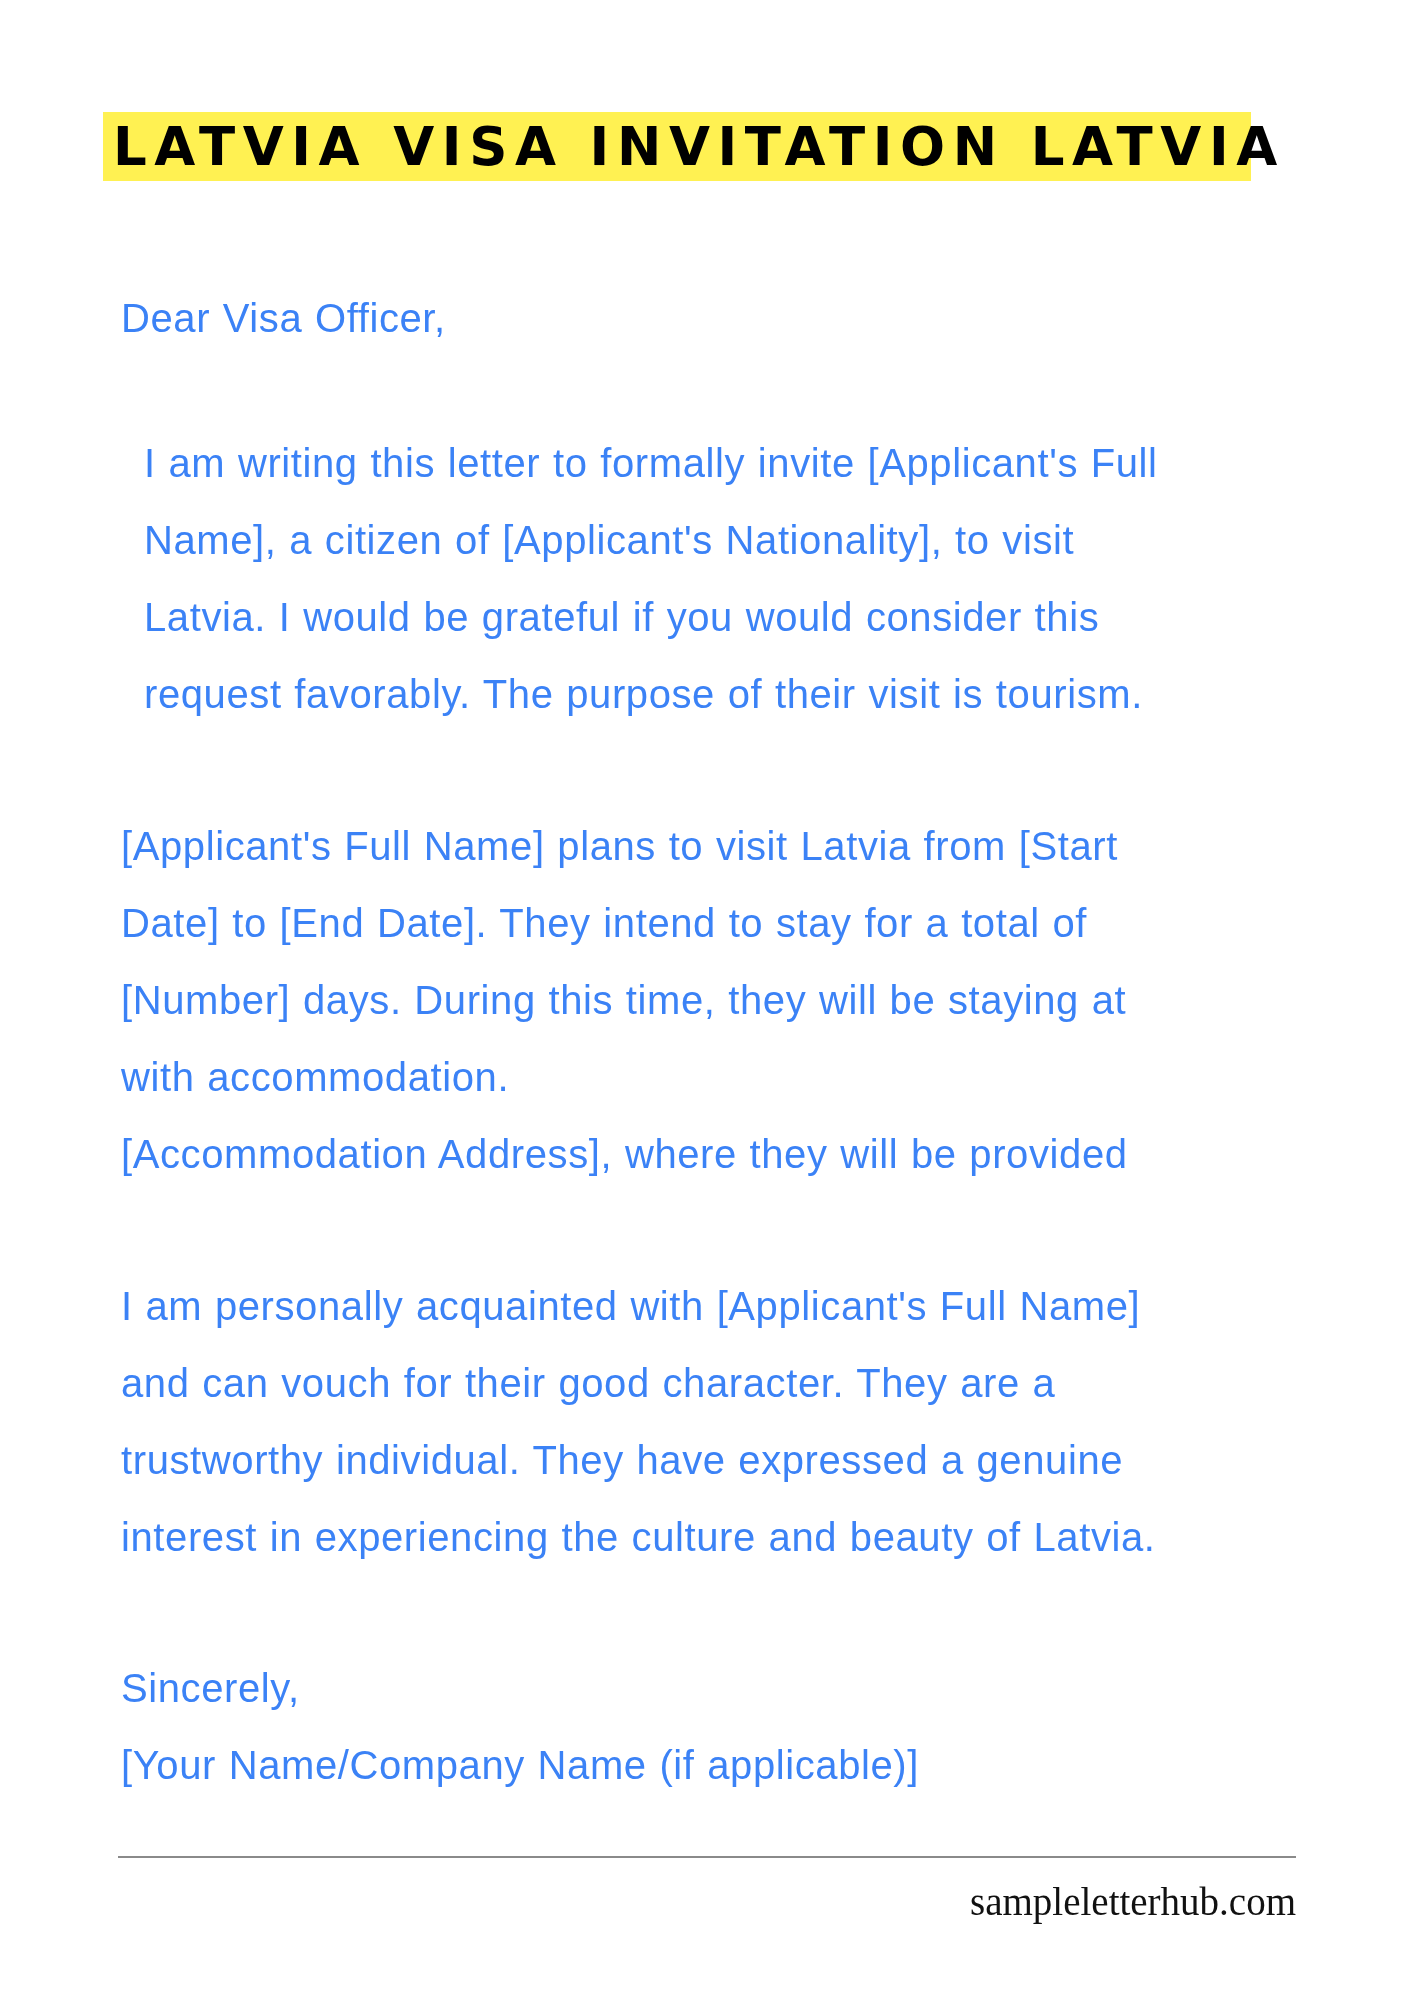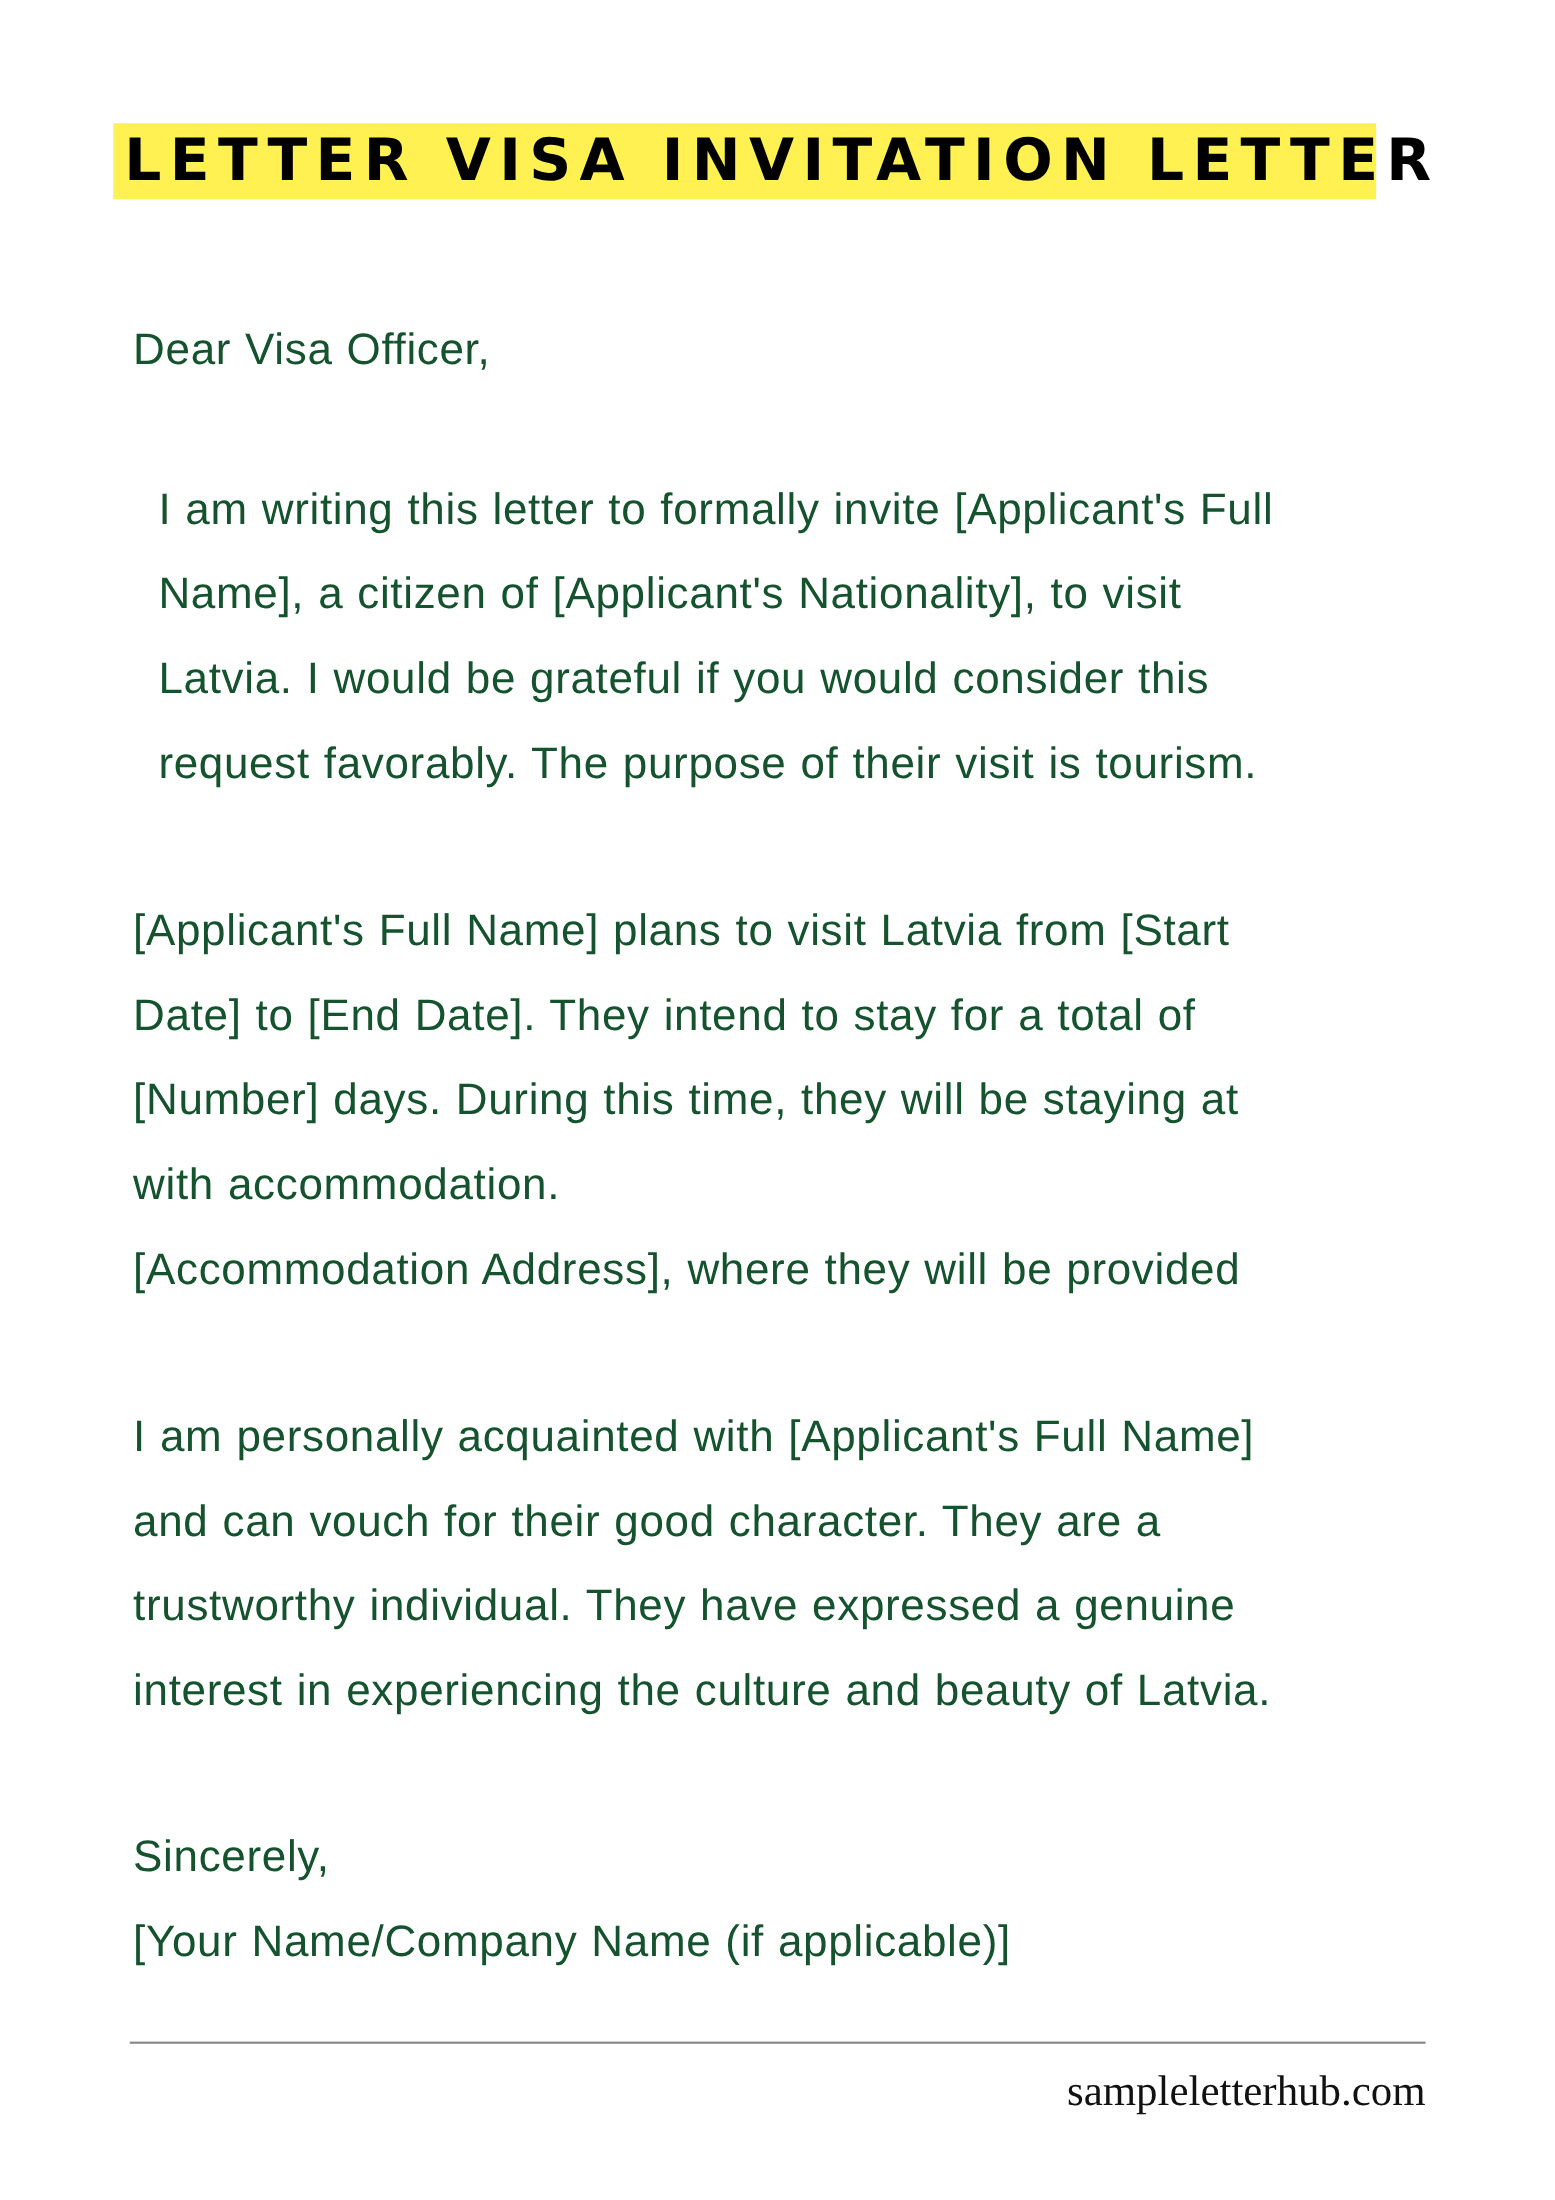--- a/index.html
+++ b/index.html
@@ -80,7 +80,7 @@
 <body>
 
 <div class="title-highlight"></div>
-<h1 class="title">LETTER VISA INVITATION LETTER</h1>
+<h1 class="title">LATVIA VISA INVITATION LATVIA</h1>
 
 <div class="text-block greeting">
   <span class="line">Dear Visa Officer,</span>

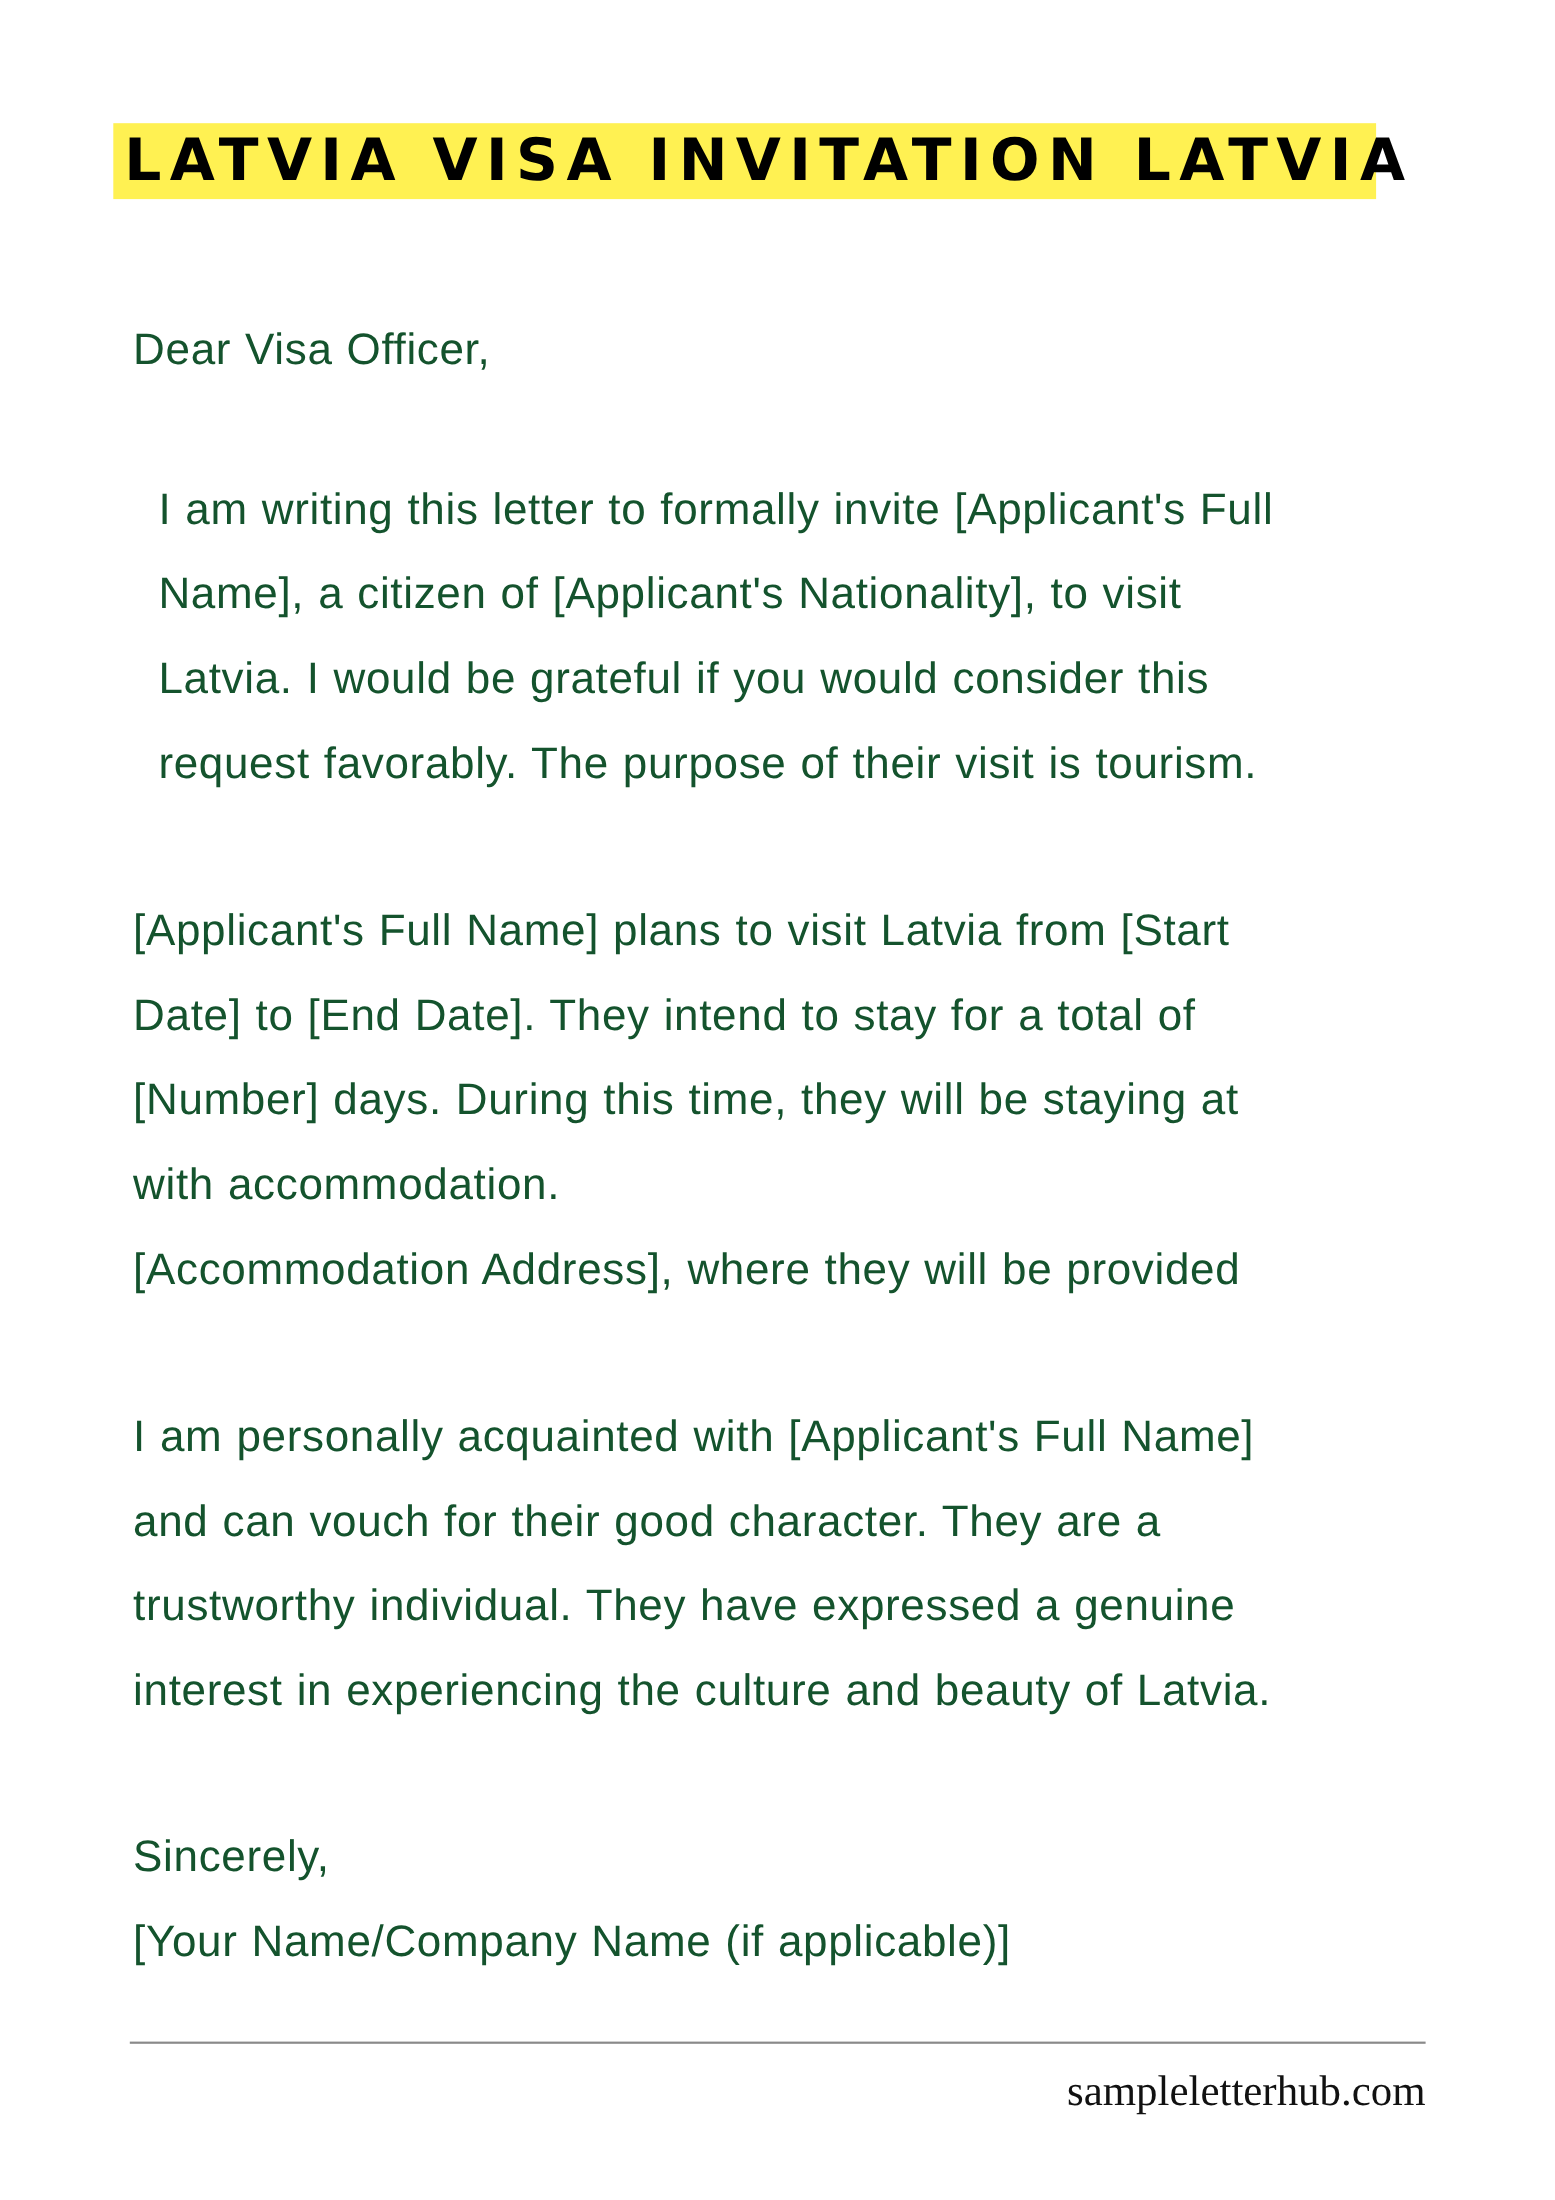--- a/index.html
+++ b/index.html
@@ -44,7 +44,7 @@
     width: 1220px;
     font-size: 40px;
     line-height: 77px;
-    color: #14532d;
+    color: #3b82f6;
   }
   .line {
     display: block;

